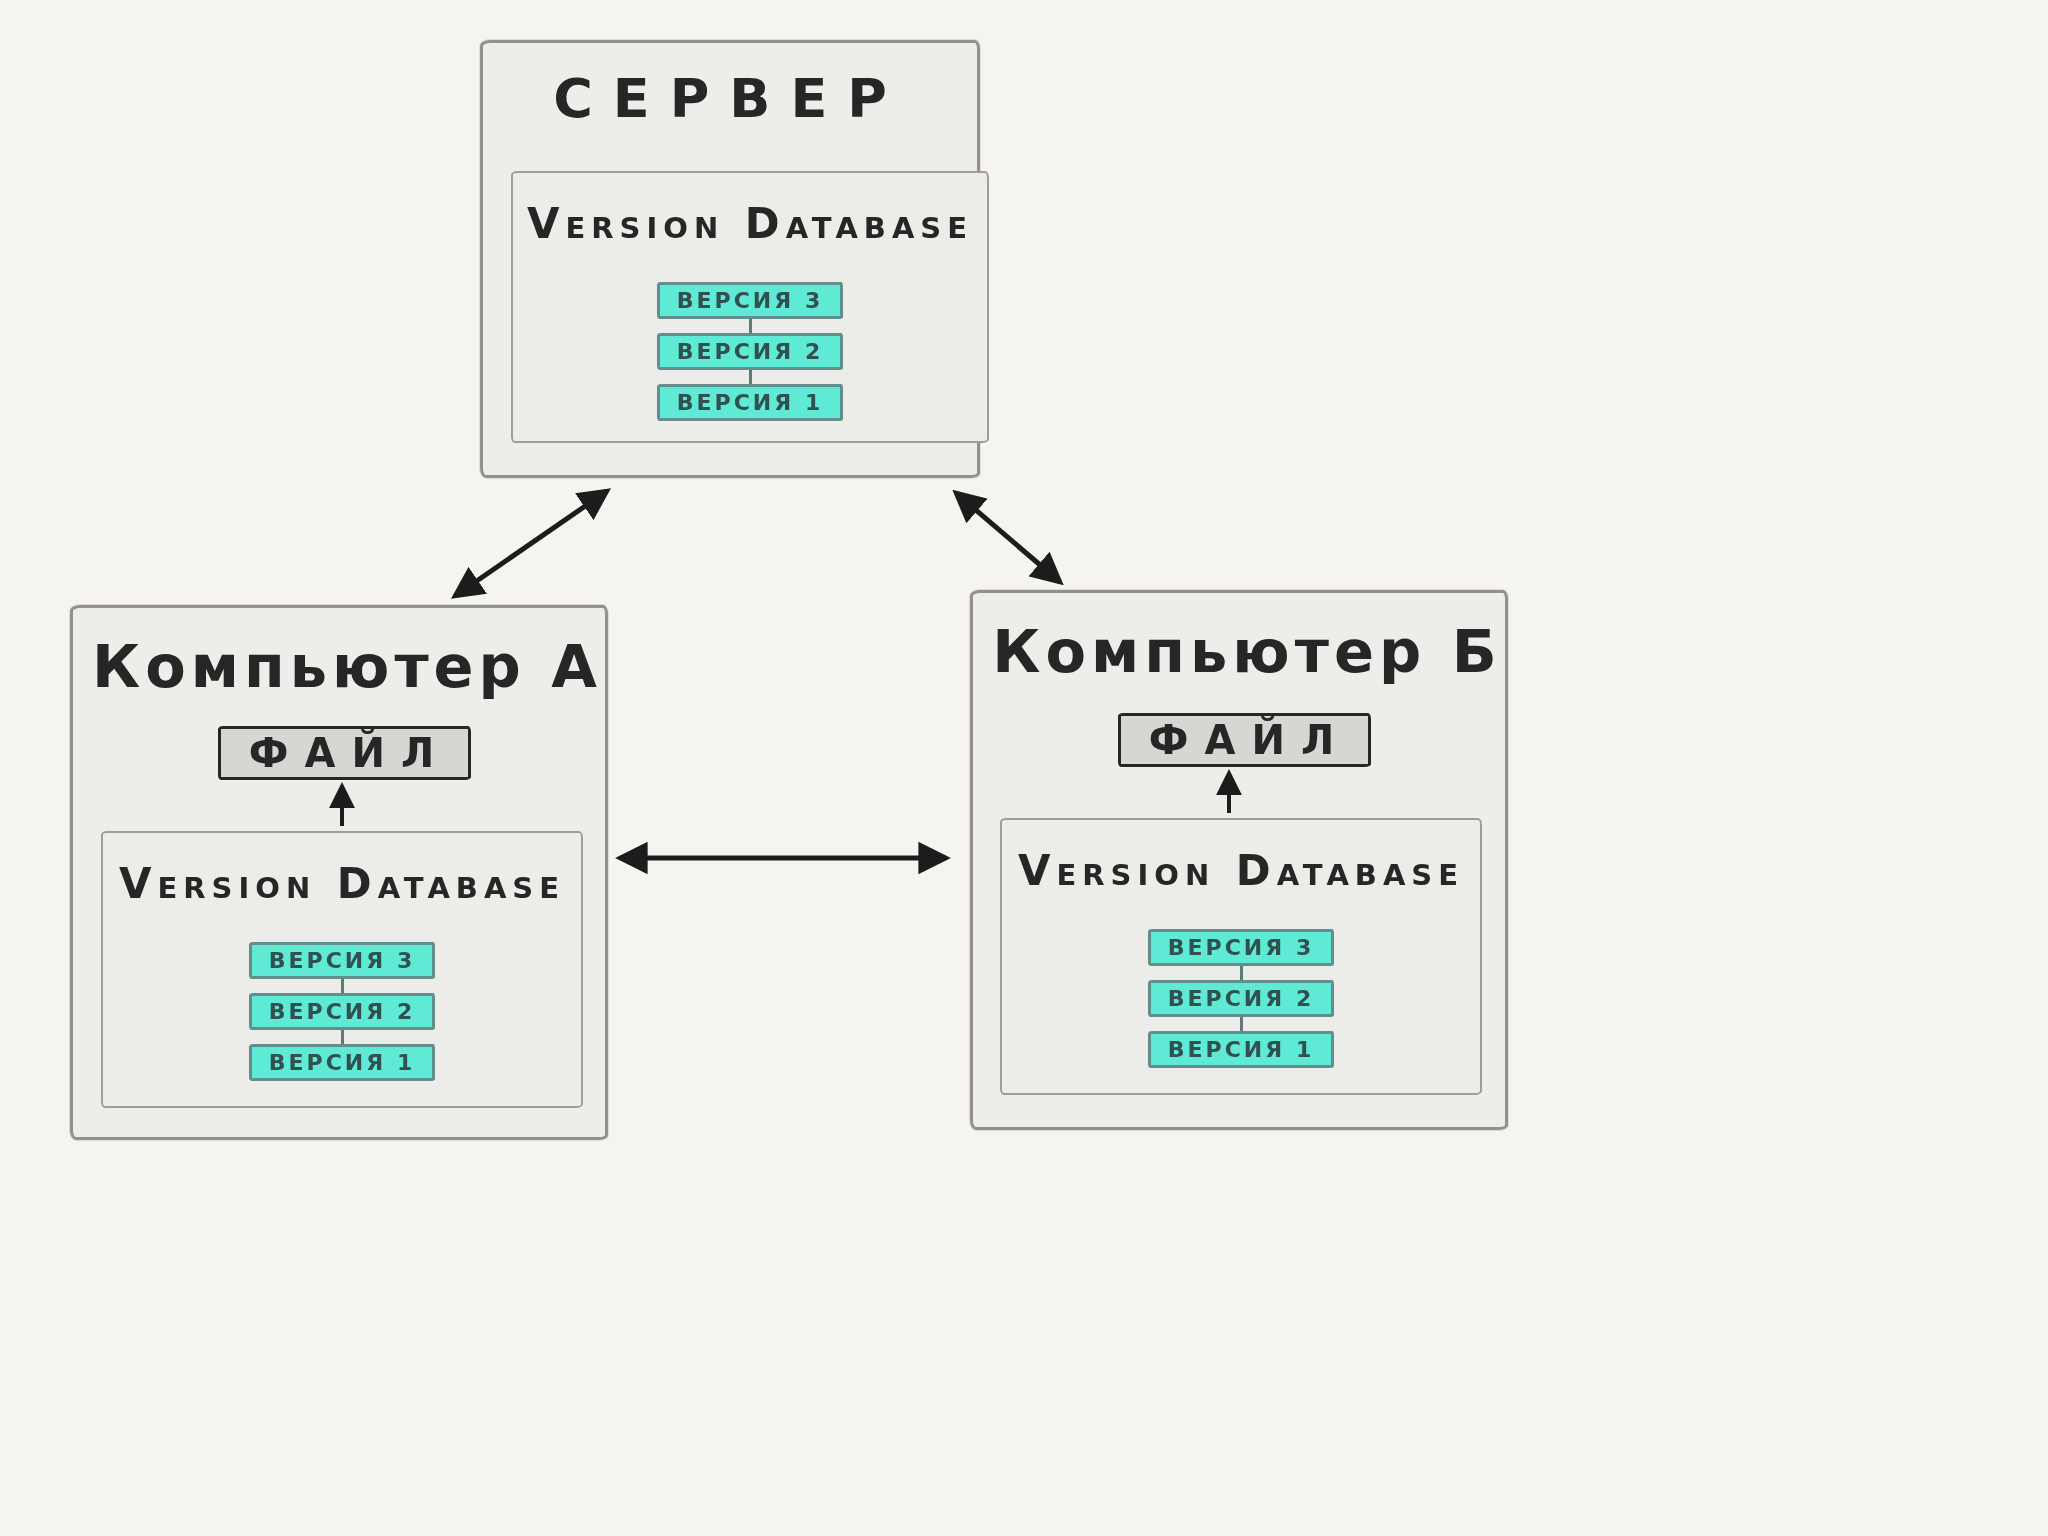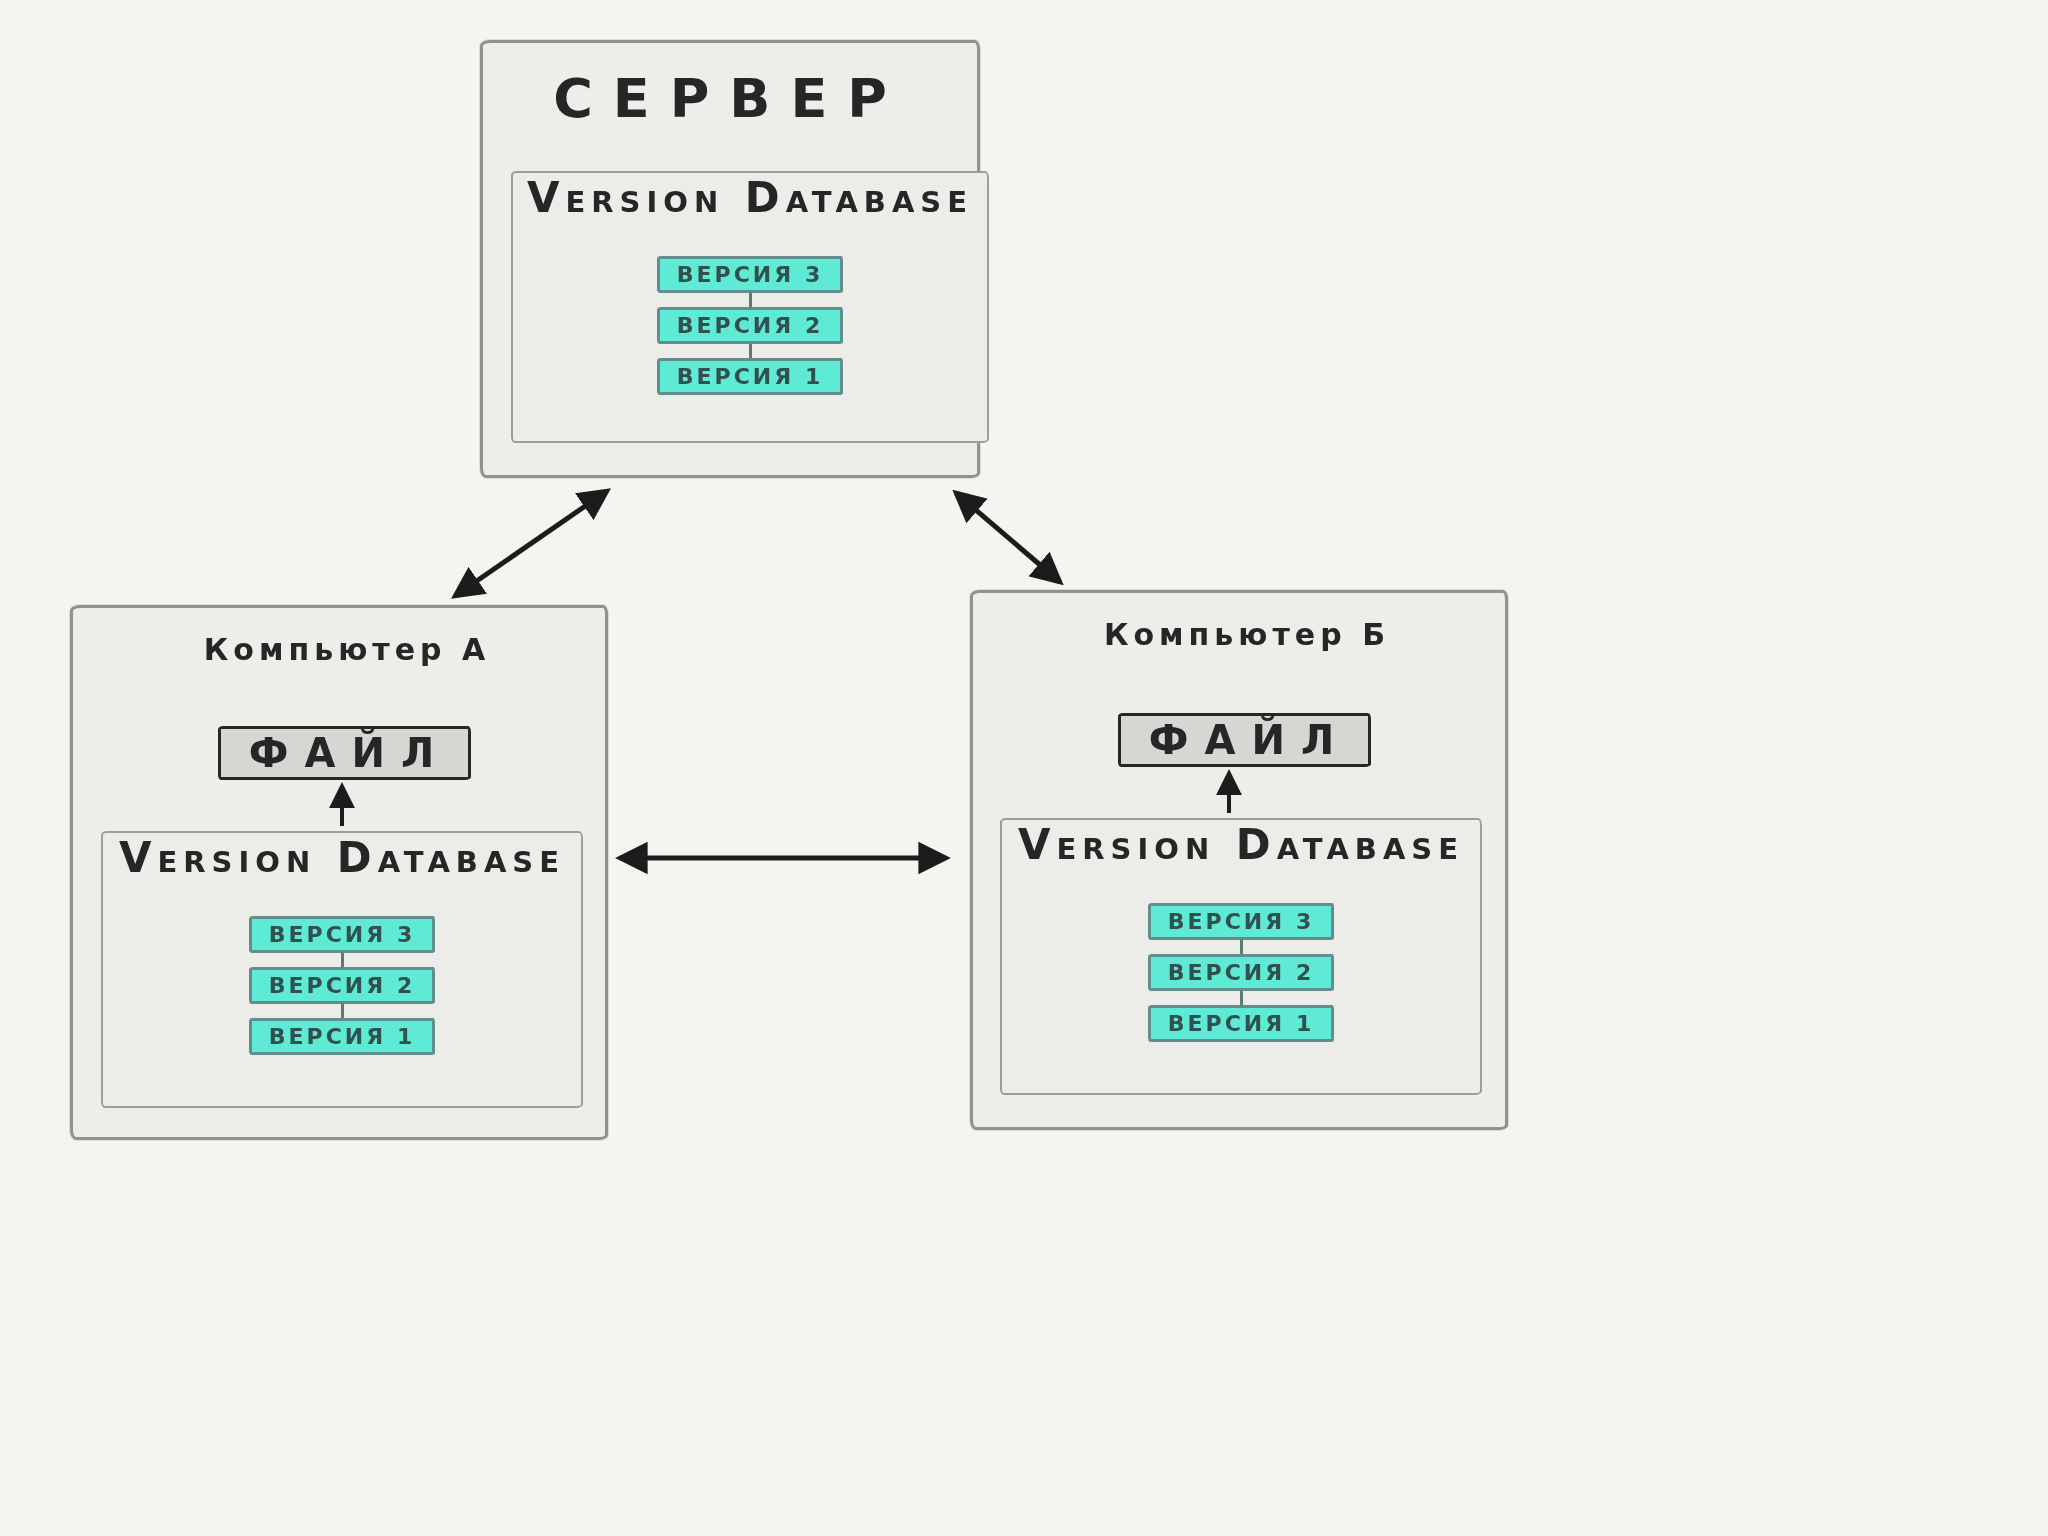--- a/index.html
+++ b/index.html
@@ -49,6 +49,7 @@
     display: flex;
     flex-direction: column;
     align-items: center;
+    padding-top: 26px;
   }
   .inner-title {
     font-size: 42px;

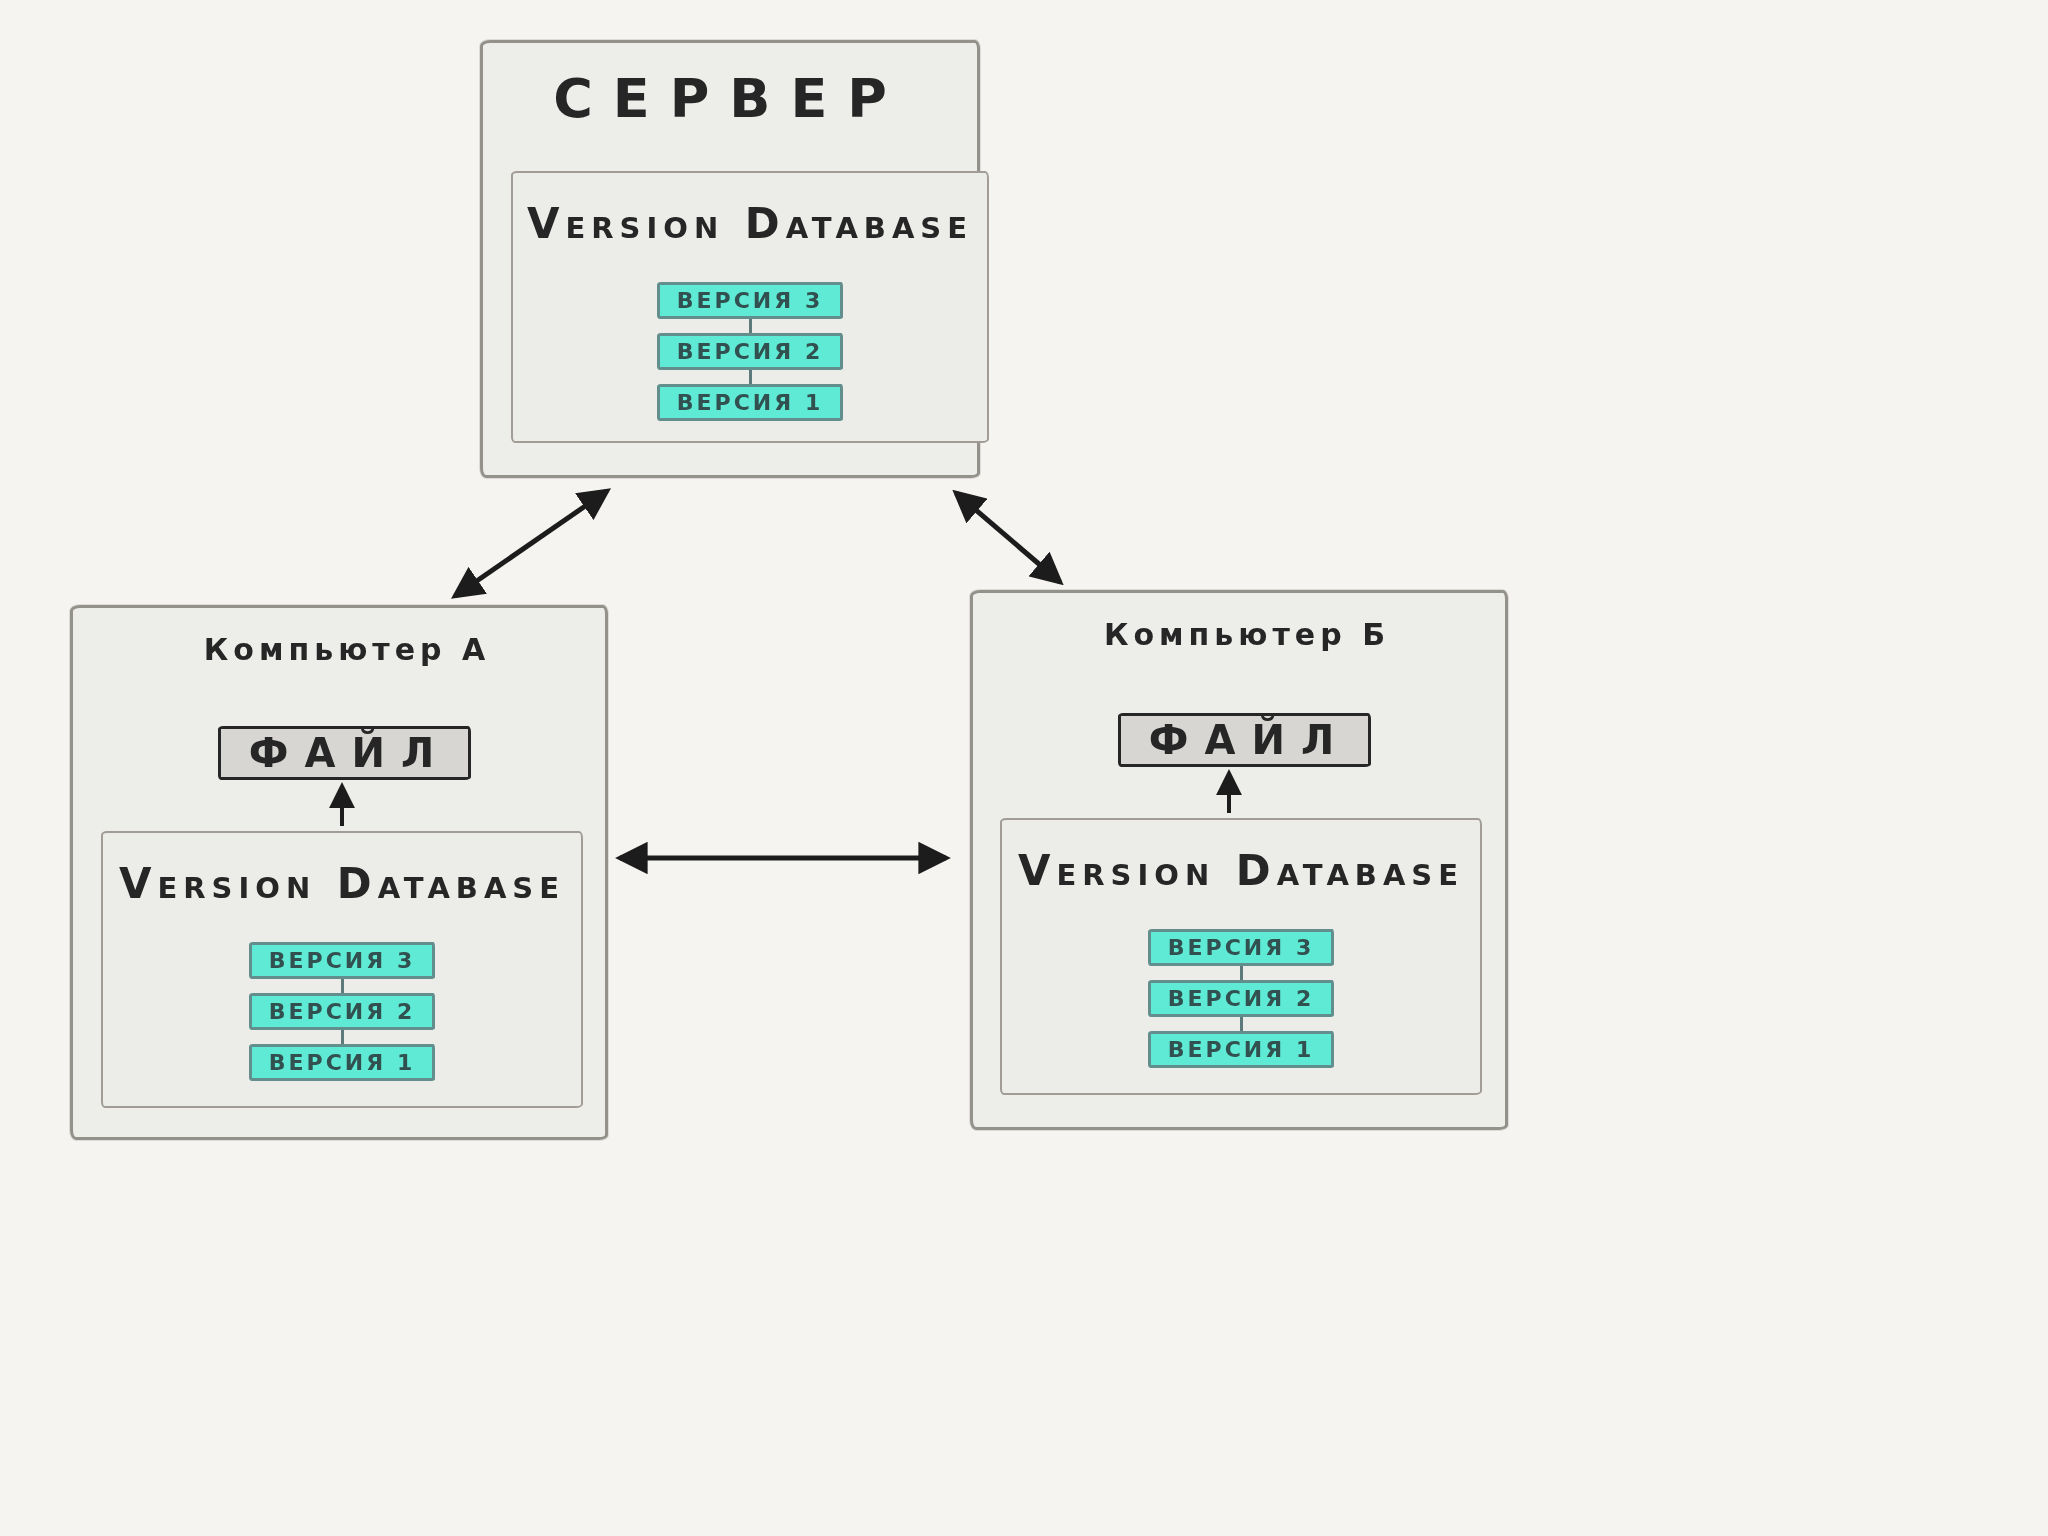--- a/index.html
+++ b/index.html
@@ -35,7 +35,7 @@
     letter-spacing: 20px;
   }
   .panel-title.computer {
-    font-size: 30px;
+    font-size: 59px;
     letter-spacing: 5px;
     padding-left: 16px;
   }

